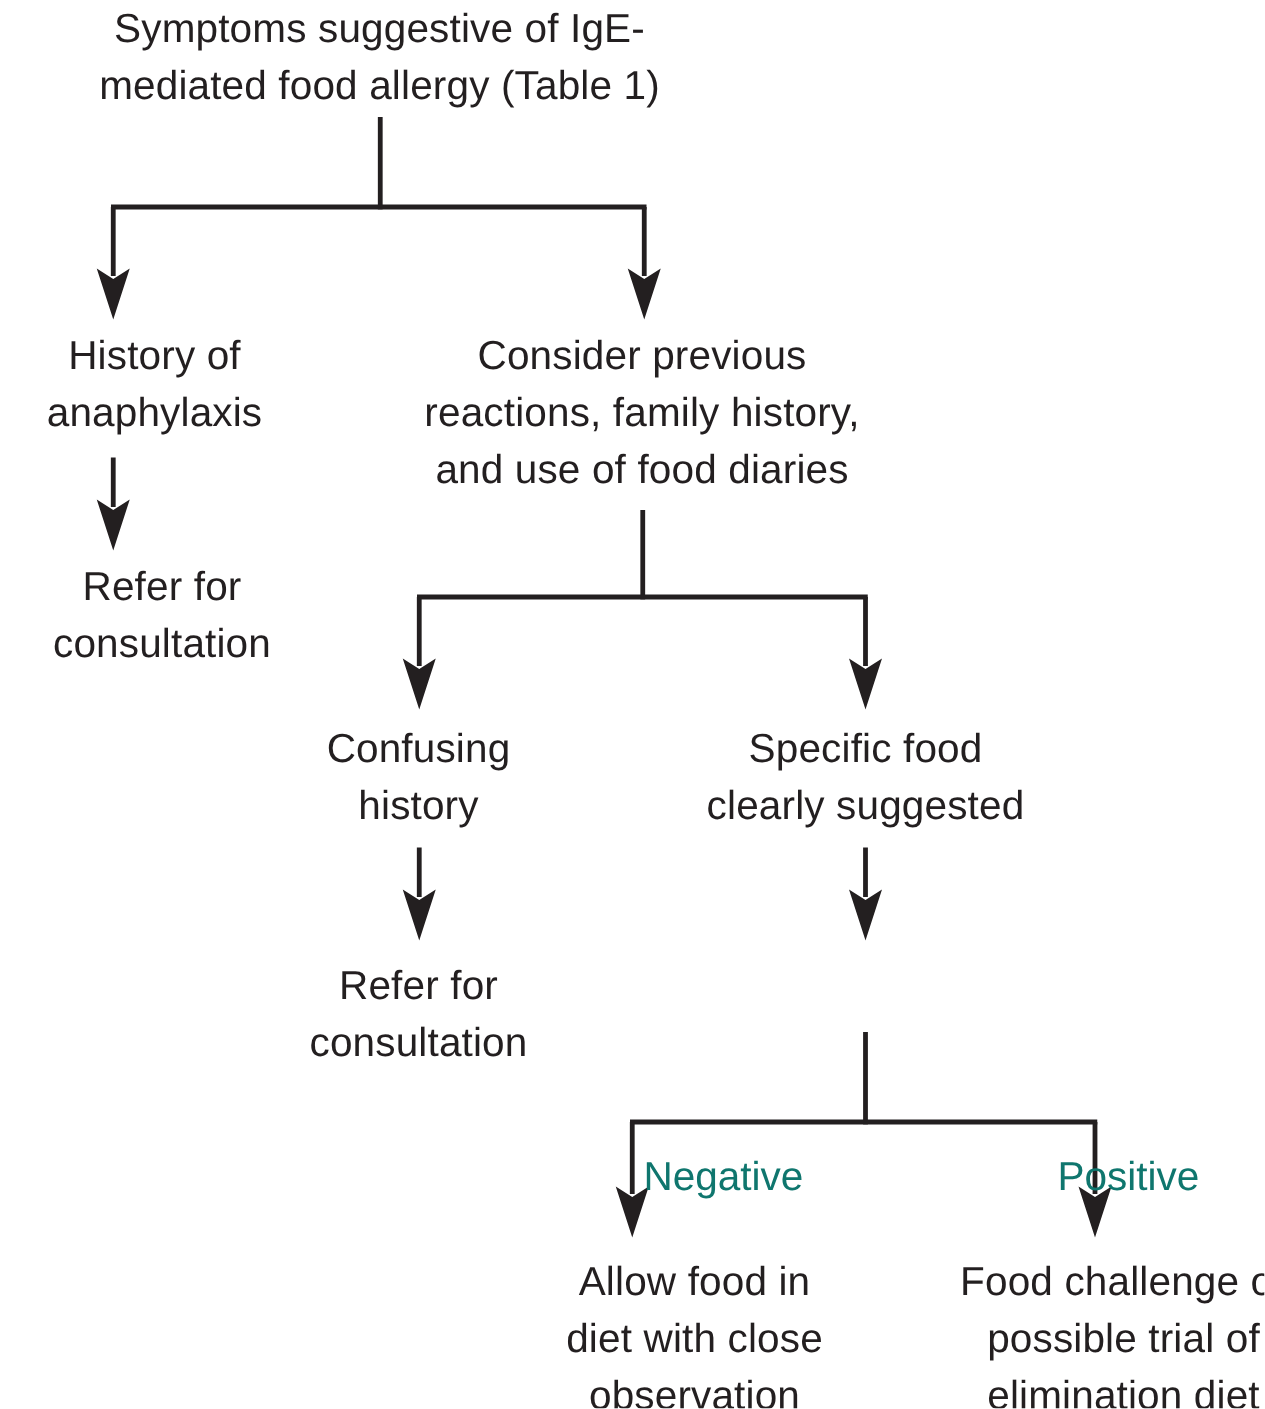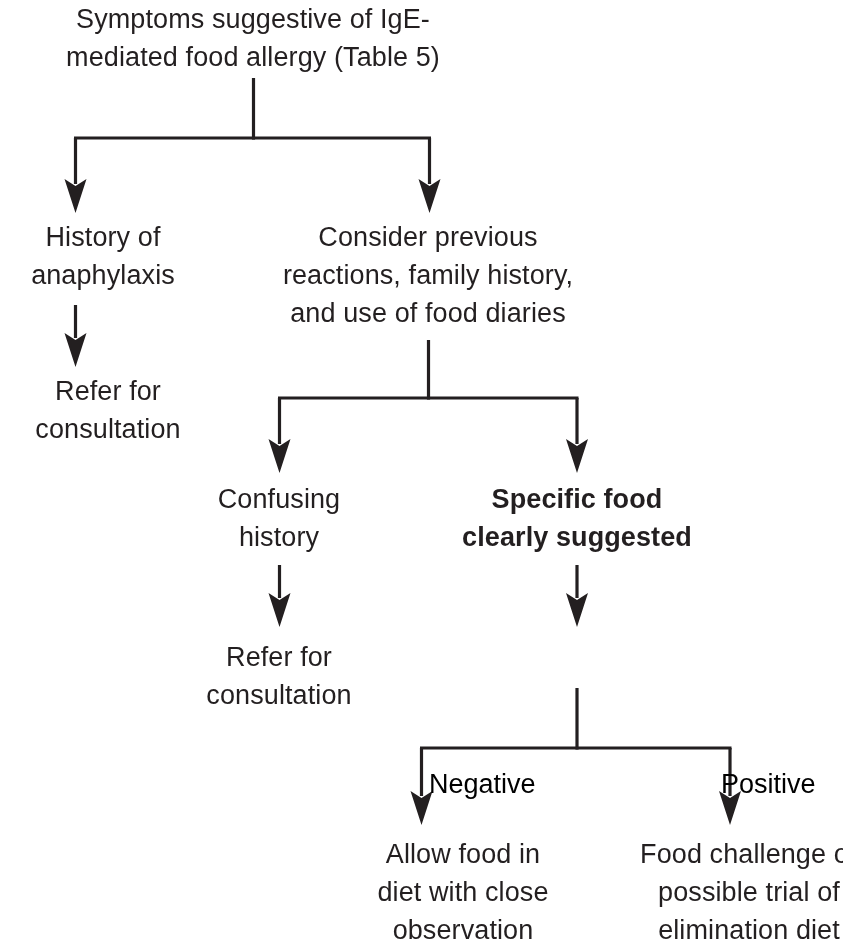--- a/index.html
+++ b/index.html
@@ -105,7 +105,7 @@
   </svg>
 
   <div class="node center" style="left:253px; top:0px; width:440px;">Symptoms suggestive of IgE-
-mediated food allergy (Table 5)</div>
+mediated food allergy (Table 1)</div>
 
   <div class="node left" style="left:3px; top:218px; width:200px;">History of
 anaphylaxis</div>

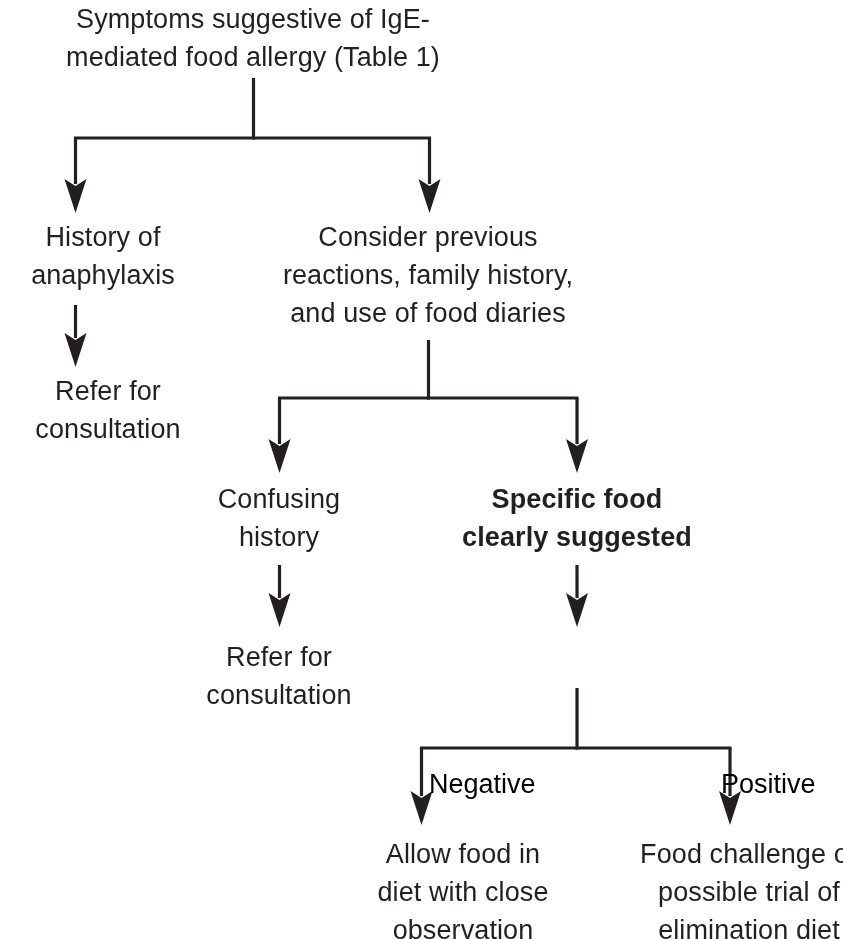--- a/index.html
+++ b/index.html
@@ -120,7 +120,7 @@
   <div class="node center" style="left:279px; top:480px; width:240px;">Confusing
 history</div>
 
-  <div class="node center" style="left:577px; top:480px; width:280px;font-weight:bold;">Specific food
+  <div class="node center" style="left:577px; top:480px; width:280px;">Specific food
 clearly suggested</div>
 
   <div class="node center" style="left:279px; top:638px; width:240px;">Refer for

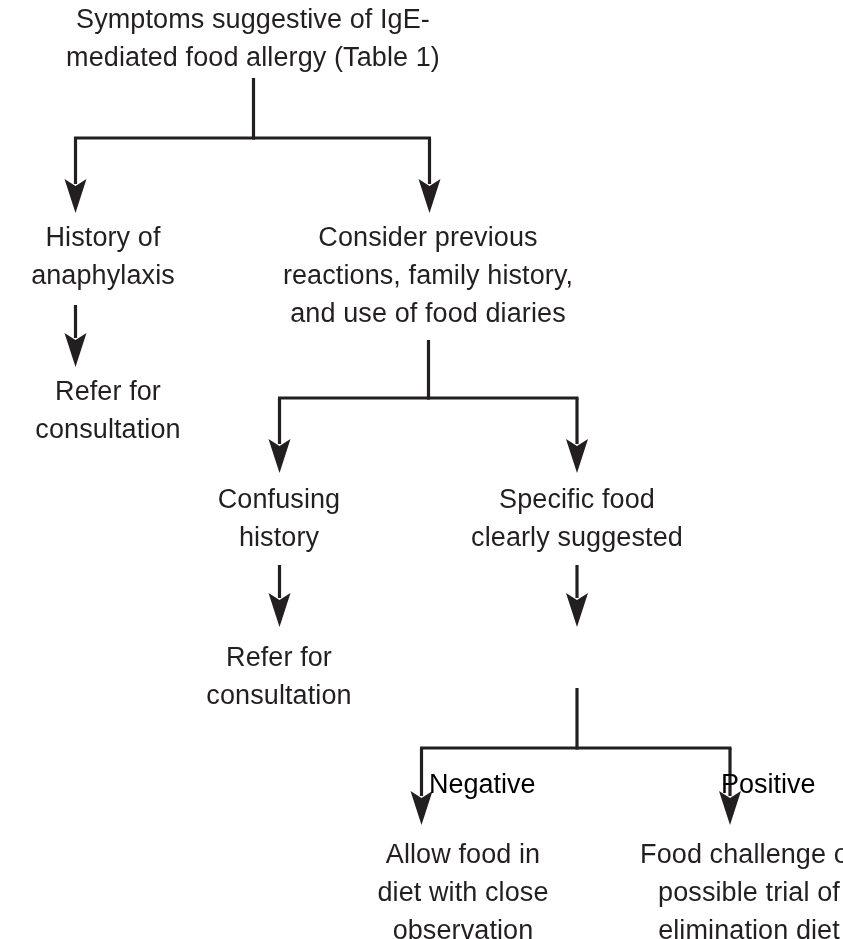--- a/index.html
+++ b/index.html
@@ -33,7 +33,7 @@
   }
   .edge-label {
     position: absolute;
-    color: #000000;
+    color: #0f766e;
     font-size: 27px;
     line-height: 30px;
     white-space: nowrap;

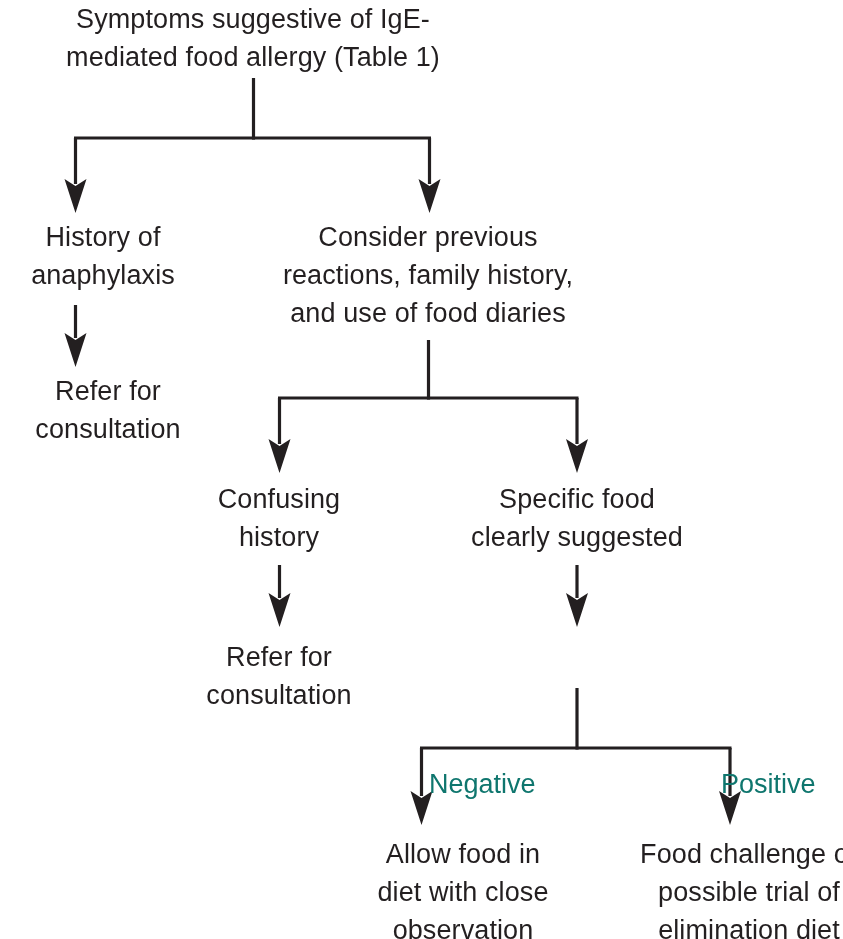--- a/index.html
+++ b/index.html
@@ -129,7 +129,7 @@
 
   <div class="edge-label" style="left:429px; top:769px;">Negative</div>
 
-  <div class="edge-label" style="left:705px; top:769px;margin-left:16px;">Positive</div>
+  <div class="edge-label" style="left:705px; top:769px;">Positive</div>
 
   <div class="node left" style="left:333px; top:835px; width:260px;">Allow food in
 diet with close

